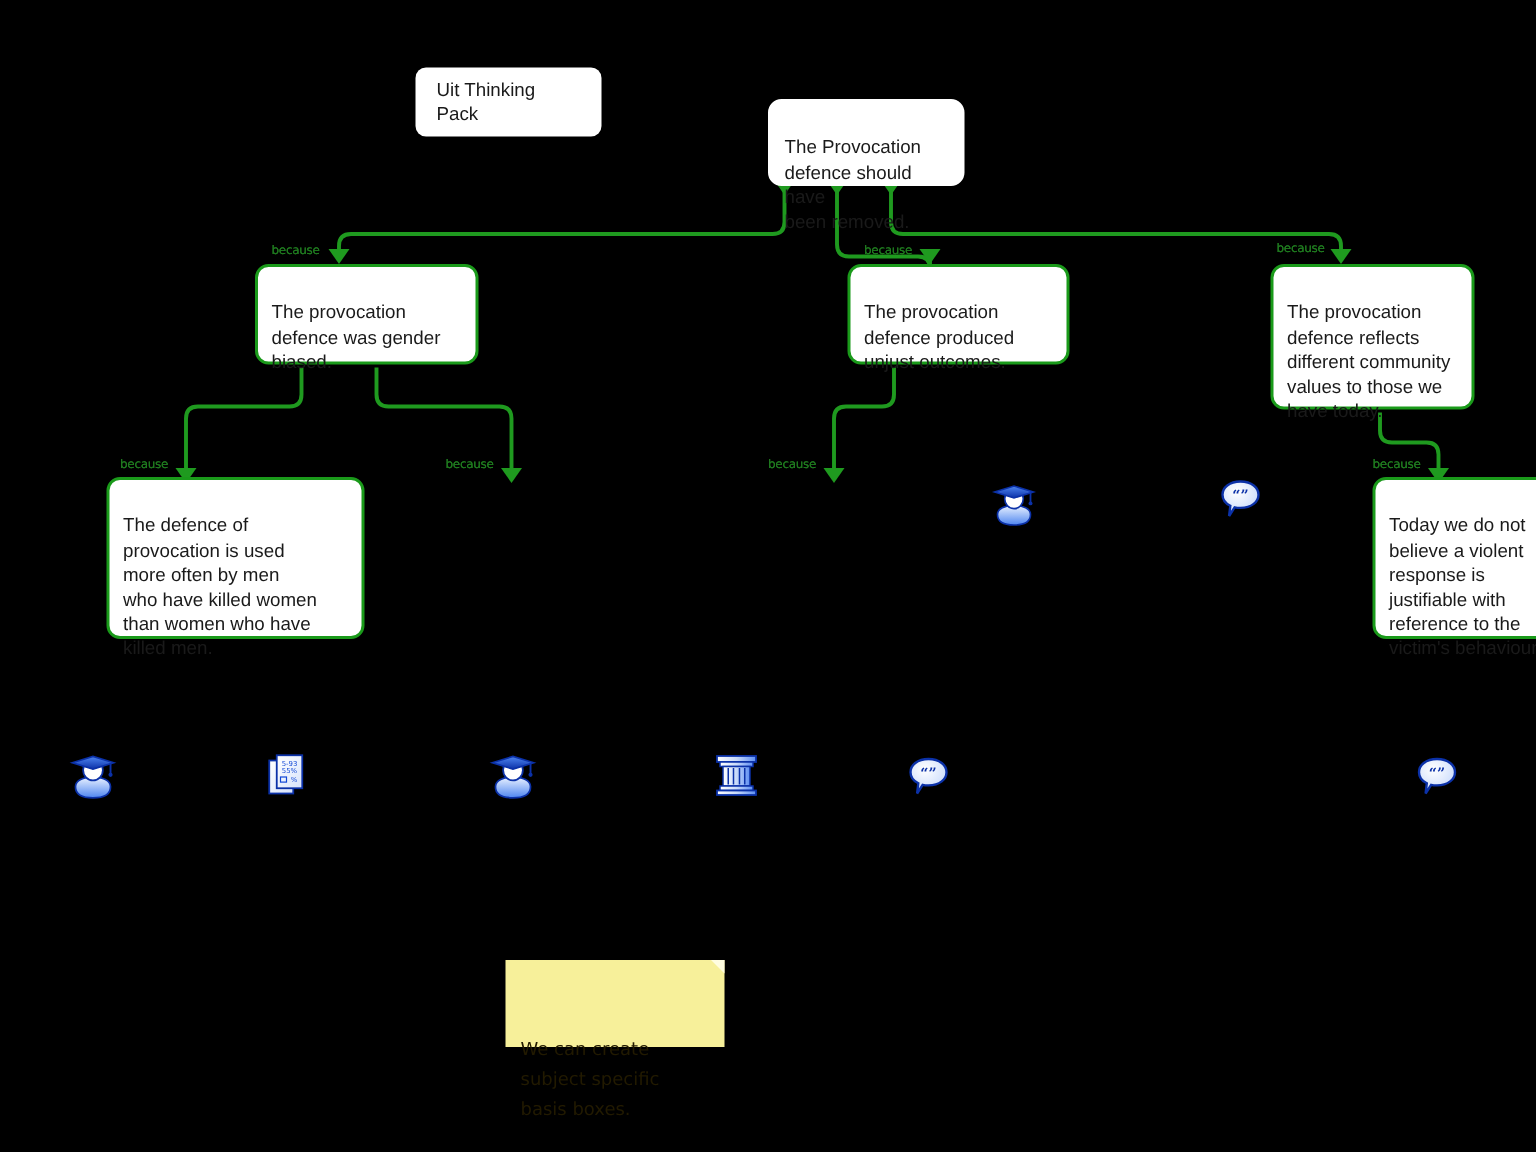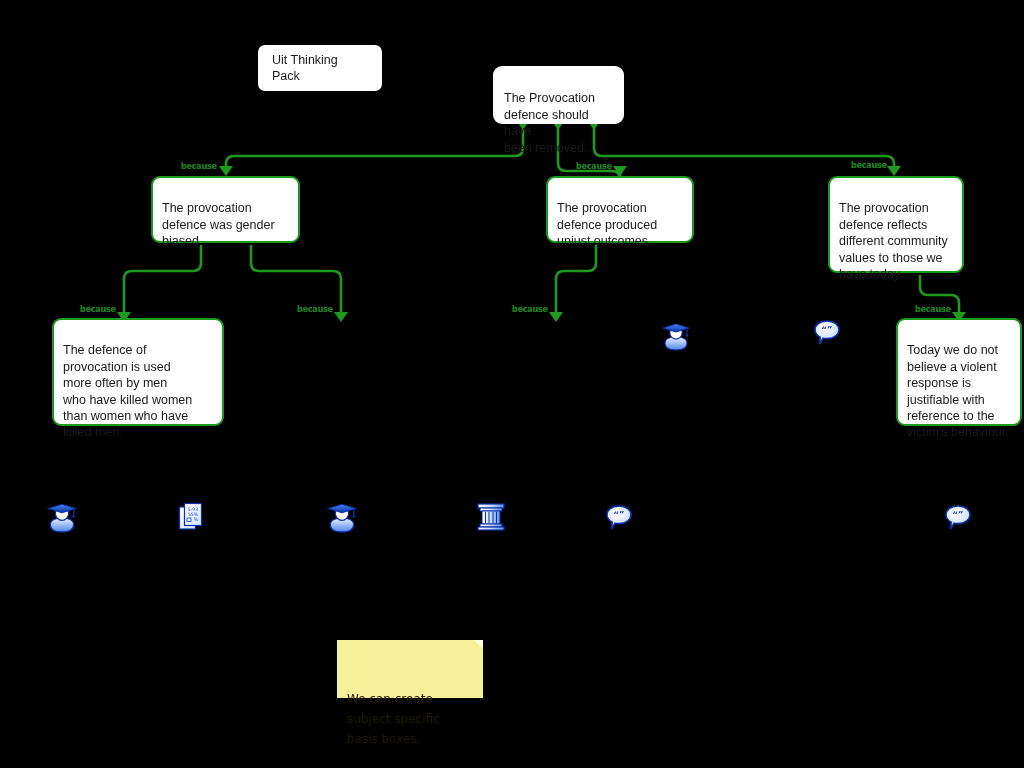--- a/index.html
+++ b/index.html
@@ -38,6 +38,7 @@
     padding: 6px 9px 6px 9px;
     white-space: pre-line;
     z-index: 5;
+    margin-left: 19px;
   }
   .node.root {
     border-color: #ffffff;

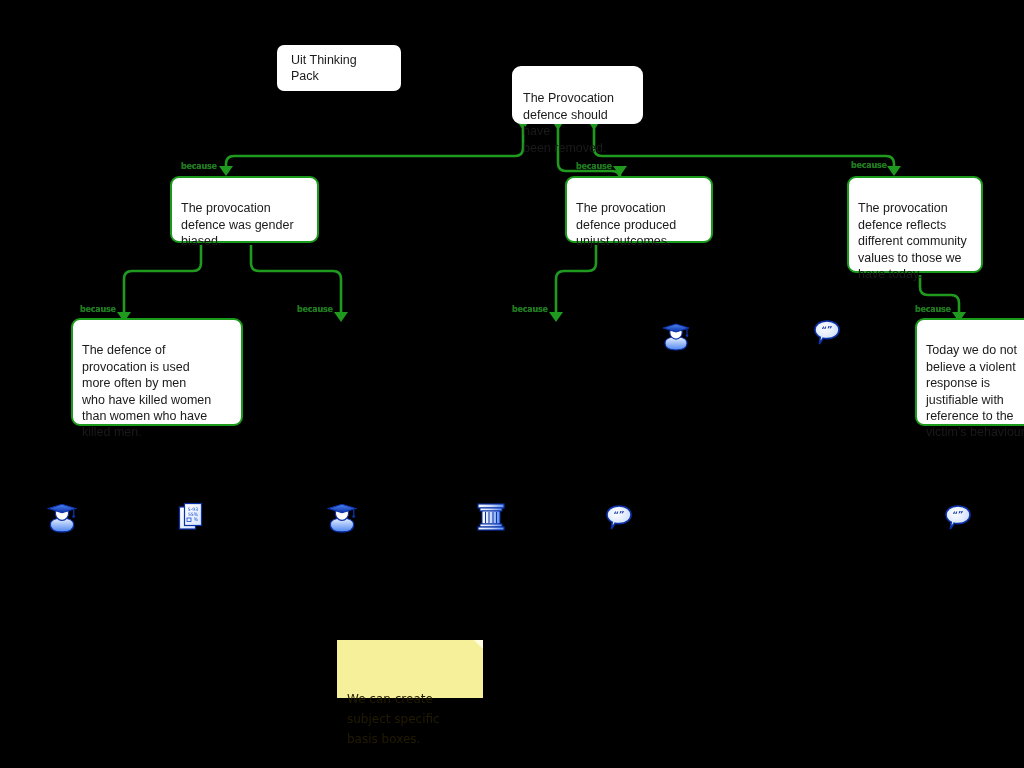--- a/index.html
+++ b/index.html
@@ -58,7 +58,7 @@
     color: #1f7a1f;
     font-family: "DejaVu Sans", sans-serif;
     font-size: 8px;
-    font-weight: bold;
+    font-weight: normal;
     letter-spacing: -0.2px;
     z-index: 6;
     text-shadow: 0 0 0 #1f7a1f;

